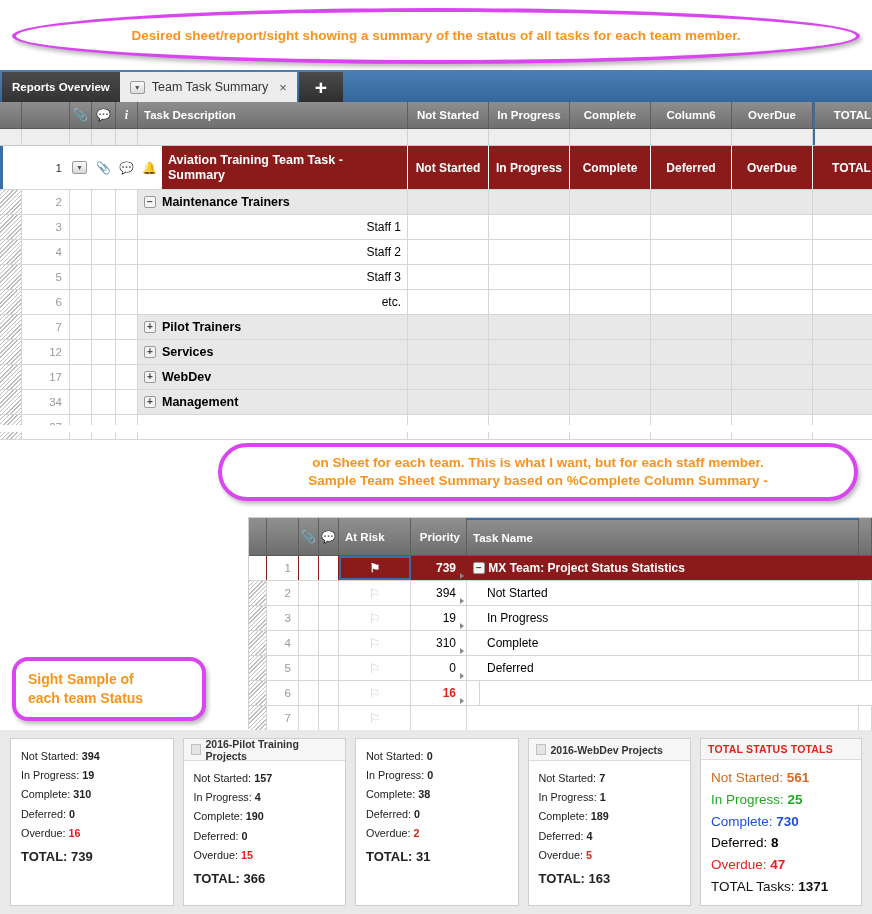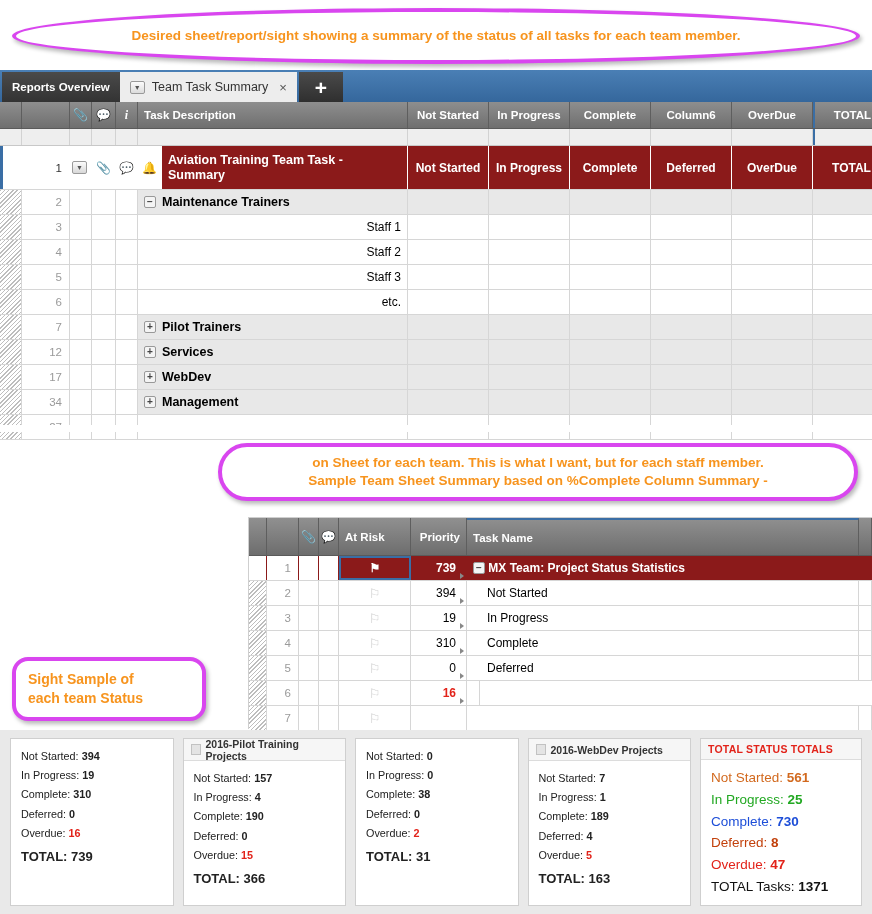--- a/index.html
+++ b/index.html
@@ -657,7 +657,7 @@
           <div style="color:#D2691E"><span>Not Started:</span> <b>561</b></div>
           <div style="color:#22A822"><span>In Progress:</span> <b>25</b></div>
           <div style="color:#1d4ed8"><span>Complete:</span> <b>730</b></div>
-          <div style="color:#c2410c"><span>Deferred:</span> <b>8</b></div>
+          <div style="color:#000000"><span>Deferred:</span> <b>8</b></div>
           <div style="color:#E2231A"><span>Overdue:</span> <b>47</b></div>
           <div style="color:#111111"><span>TOTAL Tasks:</span> <b>1371</b></div>
         </div>

